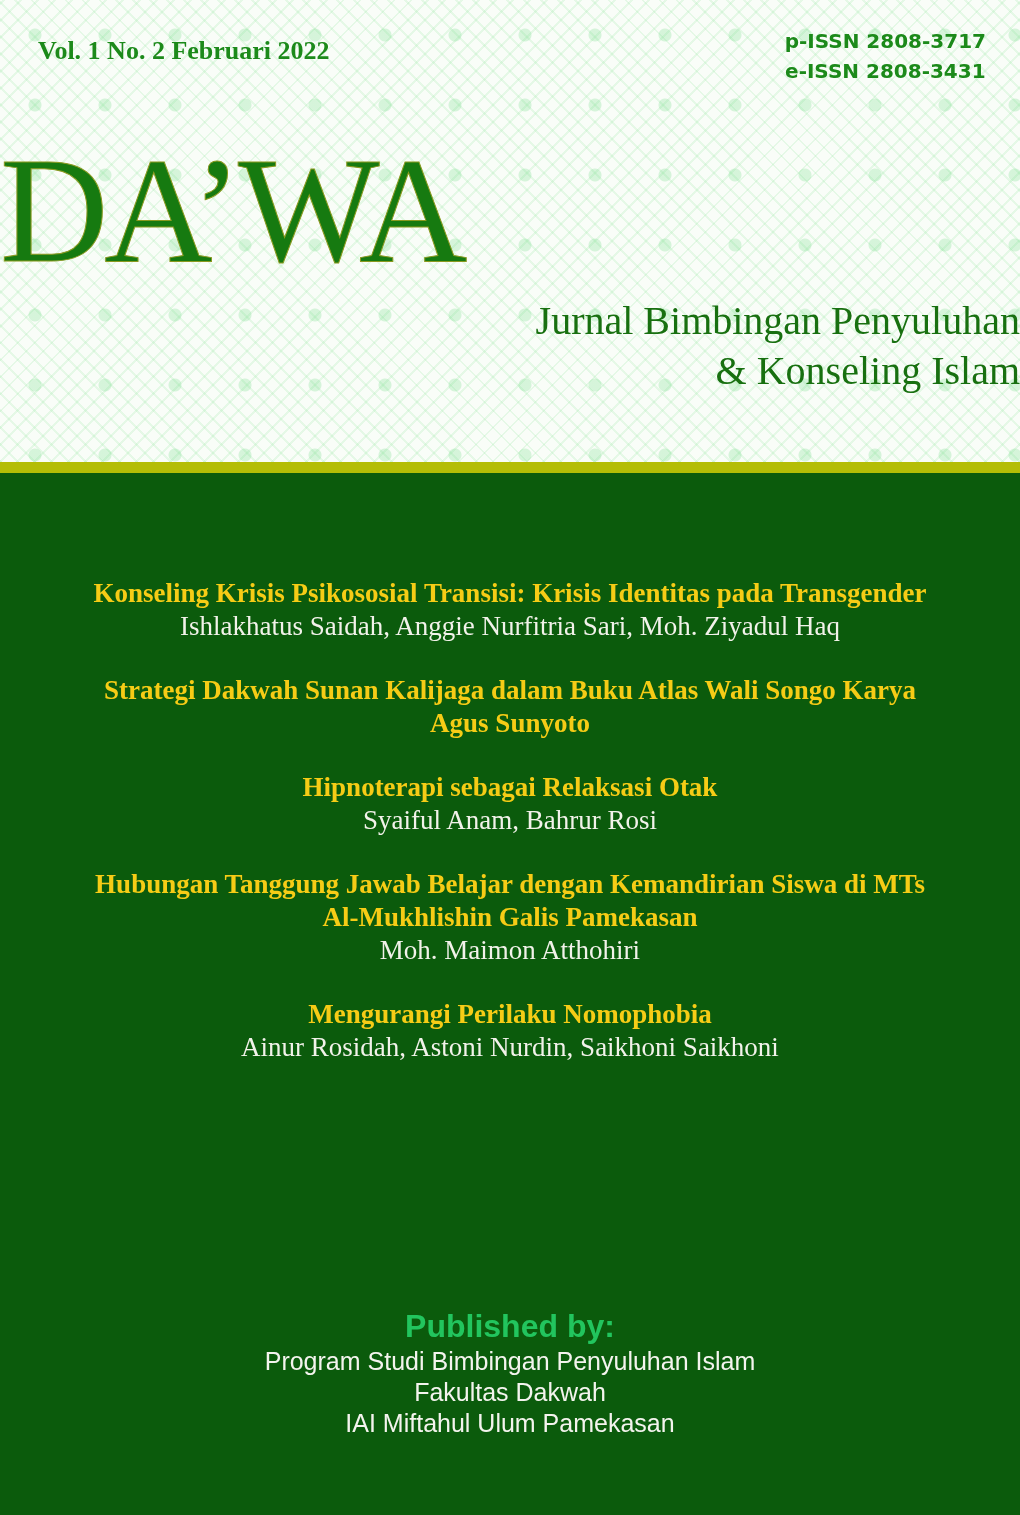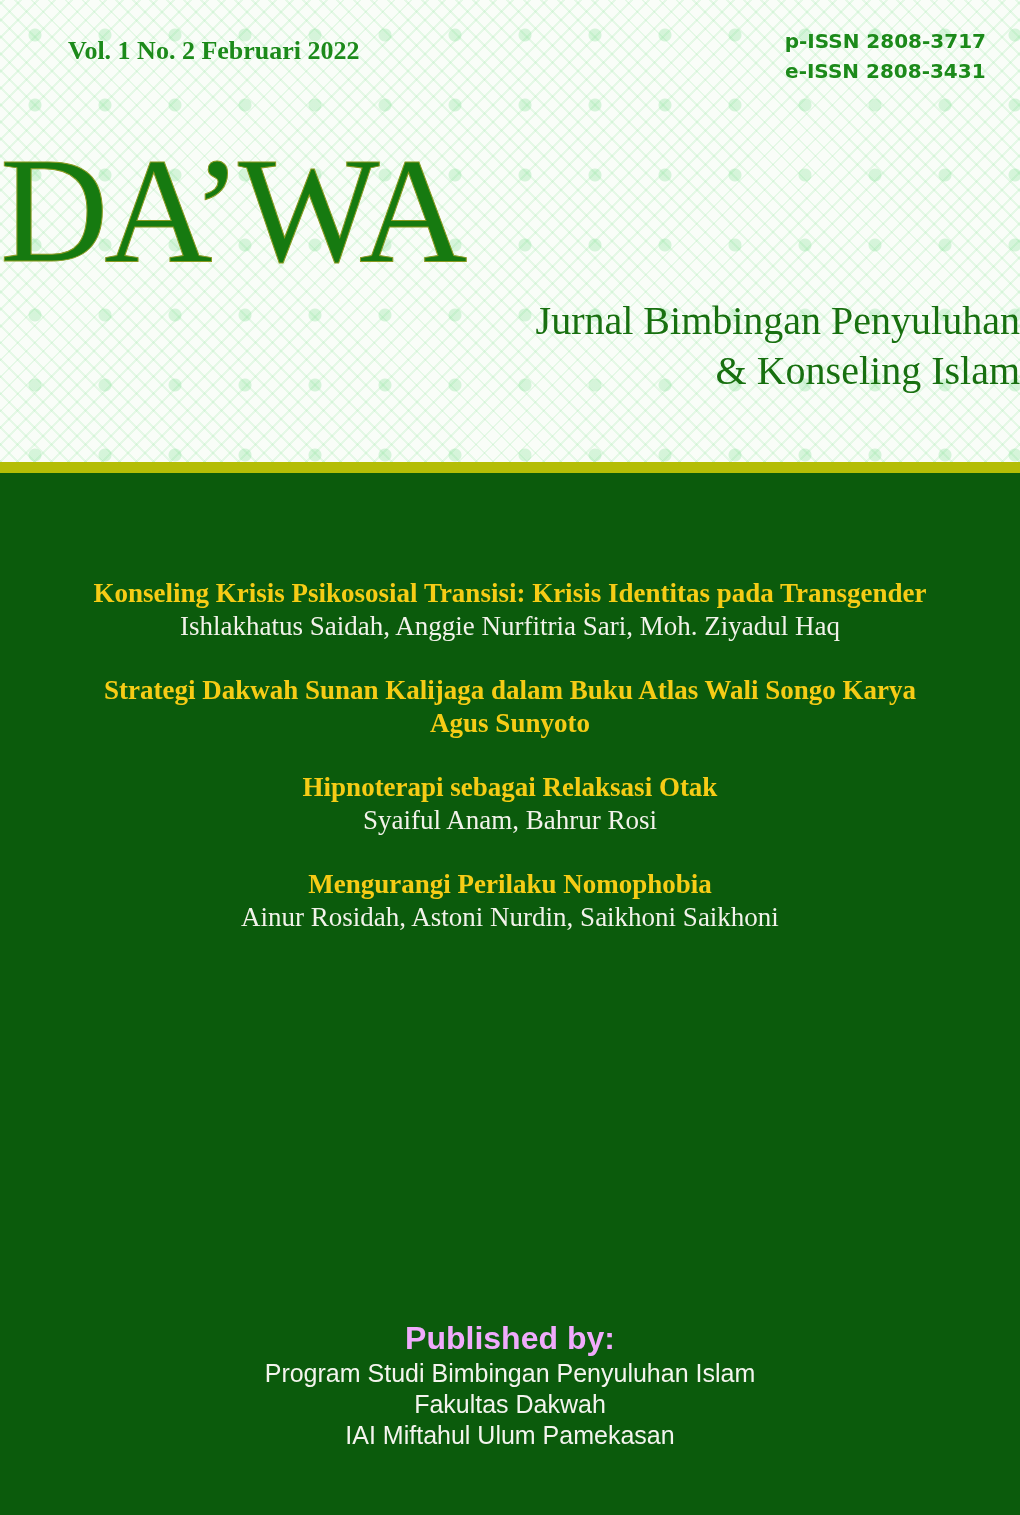--- a/index.html
+++ b/index.html
@@ -20,7 +20,7 @@
     .vol {
       position: absolute; left: 38px; top: 36px;
       font-family: "Liberation Serif", serif; font-weight: bold;
-      font-size: 26px; color: #1c8a1a; margin-left: 30px;
+      font-size: 26px; color: #1c8a1a;
     }
     .issn {
       position: absolute; right: 34px; top: 26px; text-align: center;

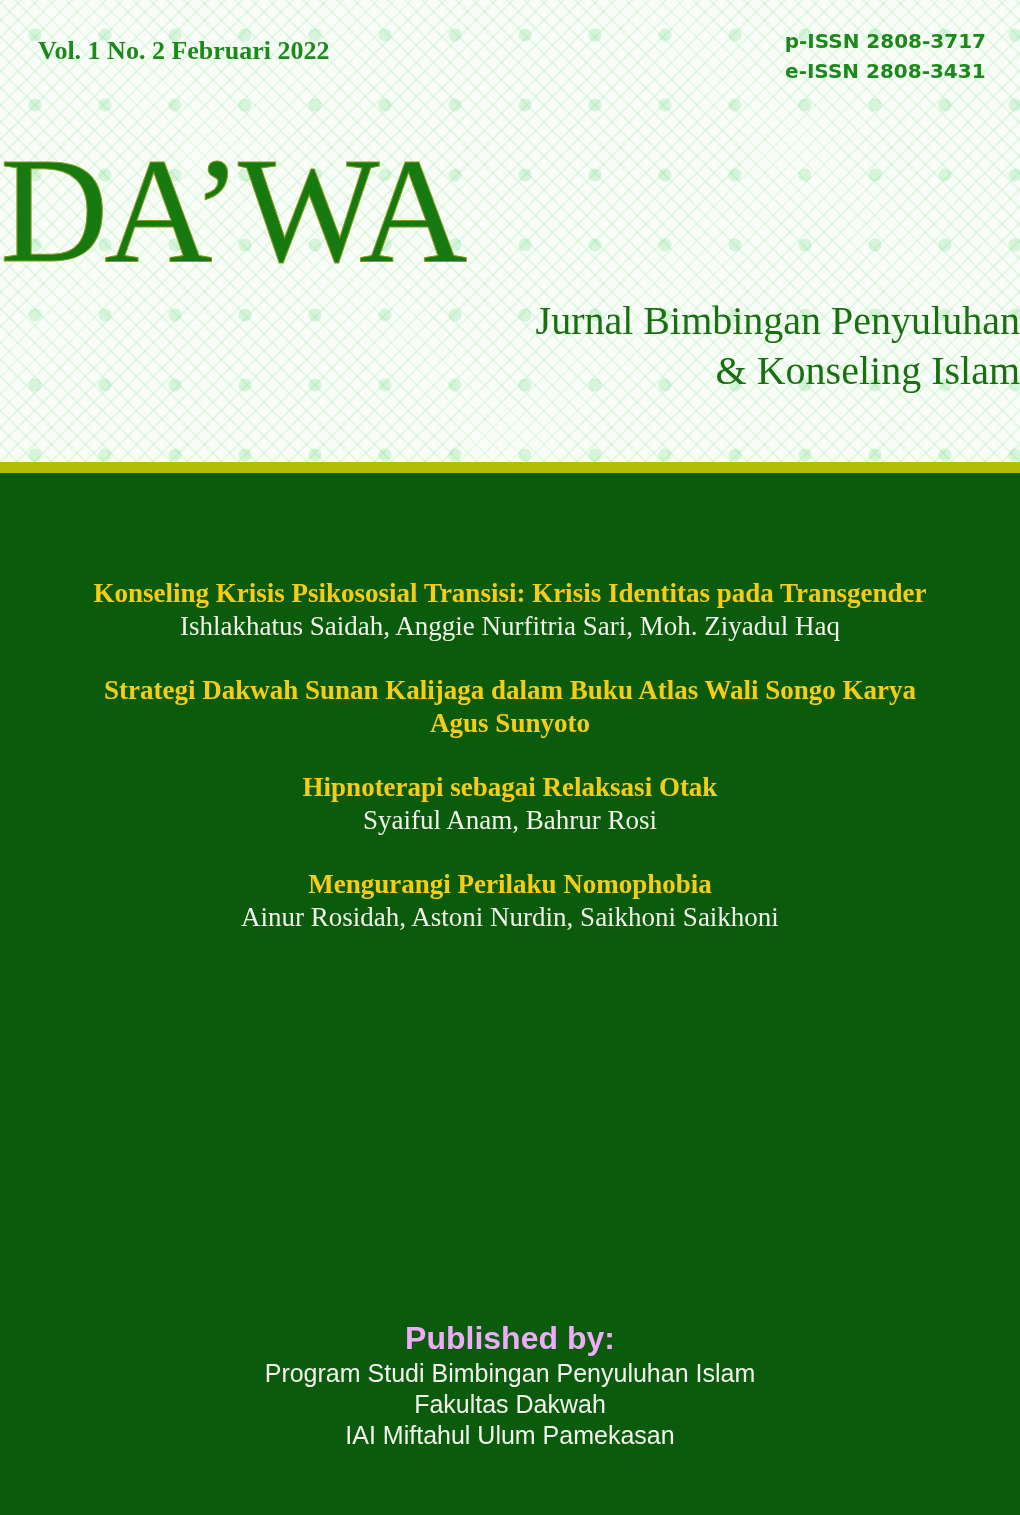--- a/index.html
+++ b/index.html
@@ -97,6 +97,10 @@
     <div class="a-authors">Syaiful Anam, Bahrur Rosi</div>
   </div>
   <div class="article">
+    <div class="a-title">Hubungan Tanggung Jawab Belajar dengan Kemandirian Siswa di MTs Al-Mukhlishin Galis Pamekasan</div>
+    <div class="a-authors">Moh. Maimon Atthohiri</div>
+  </div>
+  <div class="article">
     <div class="a-title">Mengurangi Perilaku Nomophobia</div>
     <div class="a-authors">Ainur Rosidah, Astoni Nurdin, Saikhoni Saikhoni</div>
   </div>

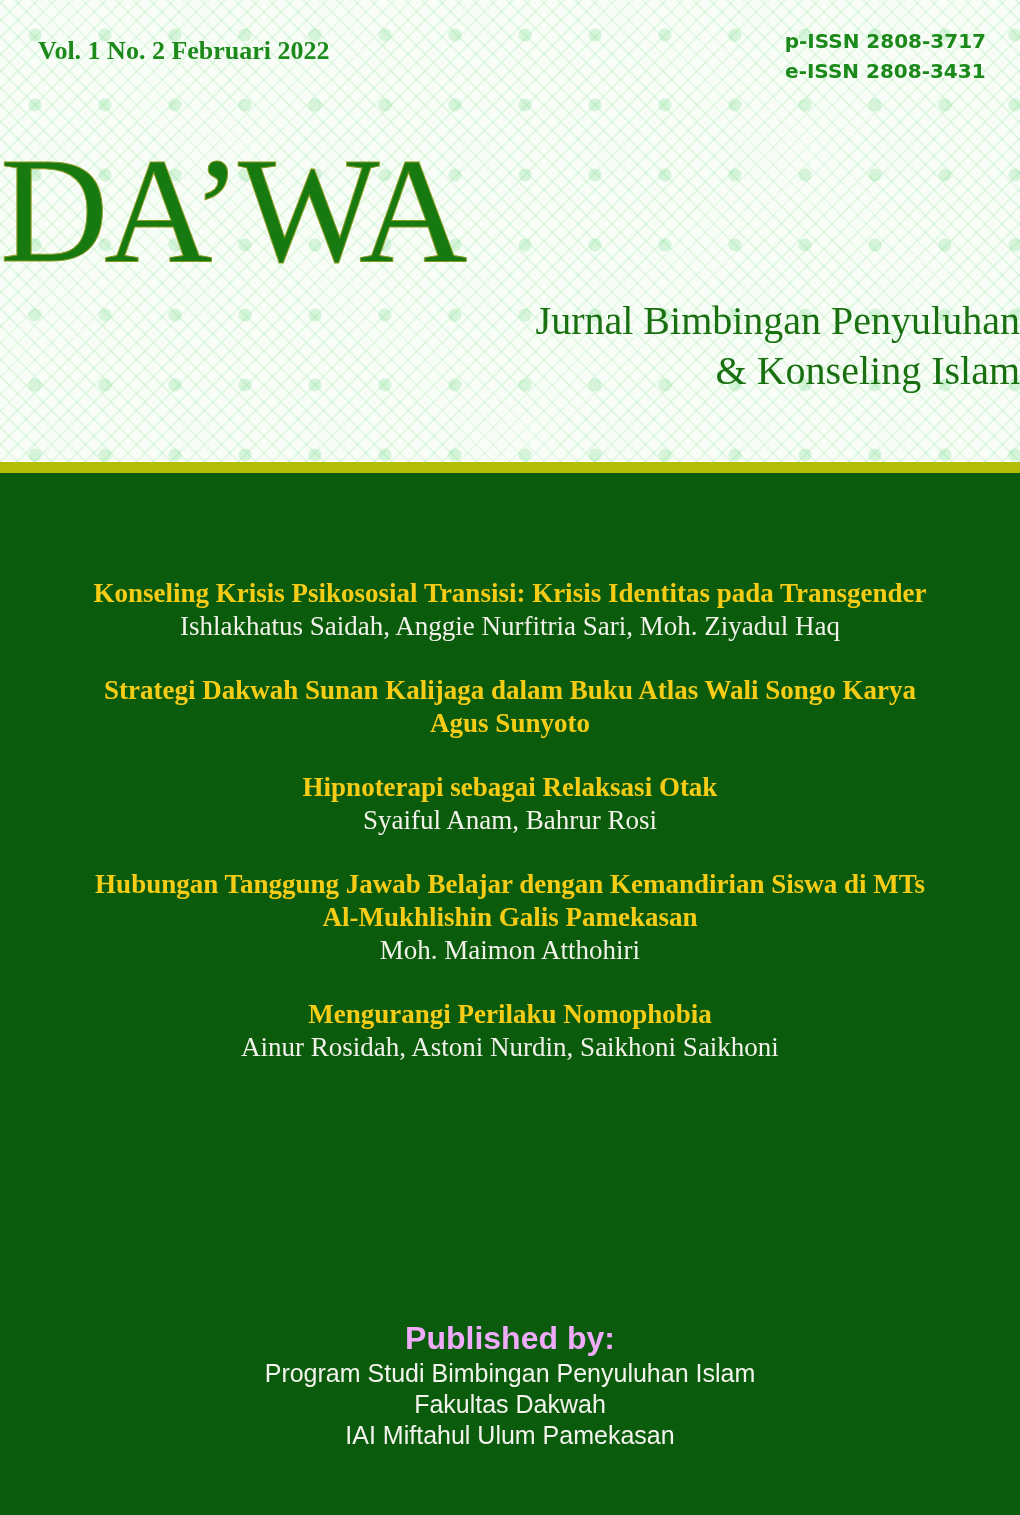--- a/index.html
+++ b/index.html
@@ -63,7 +63,7 @@
       position: absolute; left: 0; top: 1306px; width: 1020px; text-align: center;
       font-family: "Liberation Sans", sans-serif;
     }
-    .pub-label { color: #f0abfc; font-weight: bold; font-size: 32px; line-height: 40px; margin-top: 12px; }
+    .pub-label { color: #22c55e; font-weight: bold; font-size: 32px; line-height: 40px; }
     .pub-line { color: #f4f4ee; font-size: 25px; line-height: 31px; }
   </style>
 </head>

